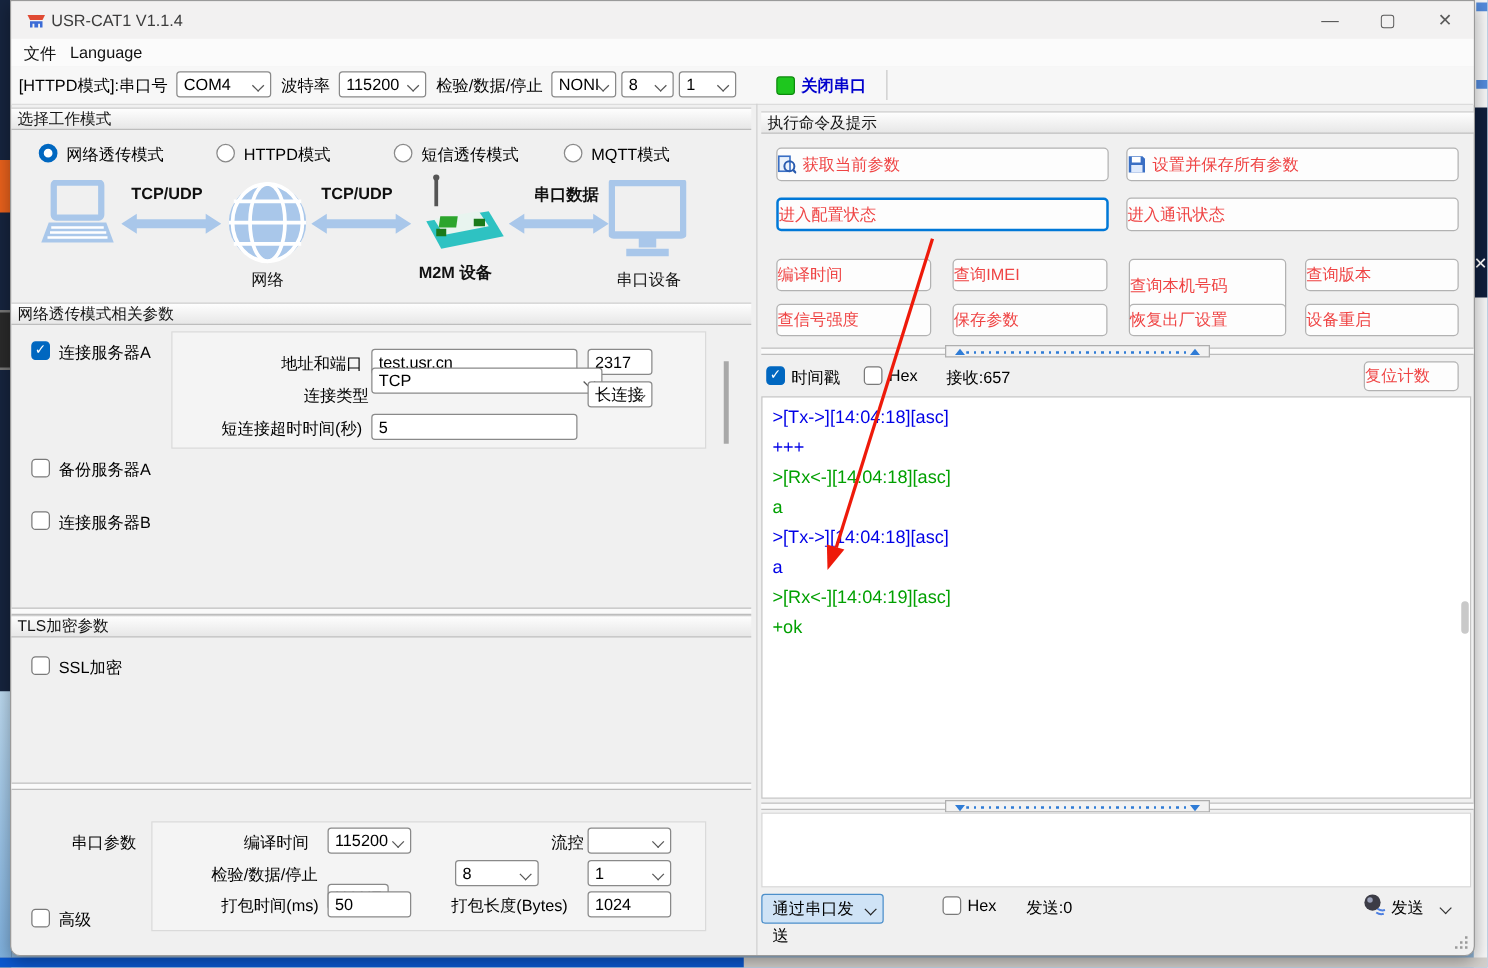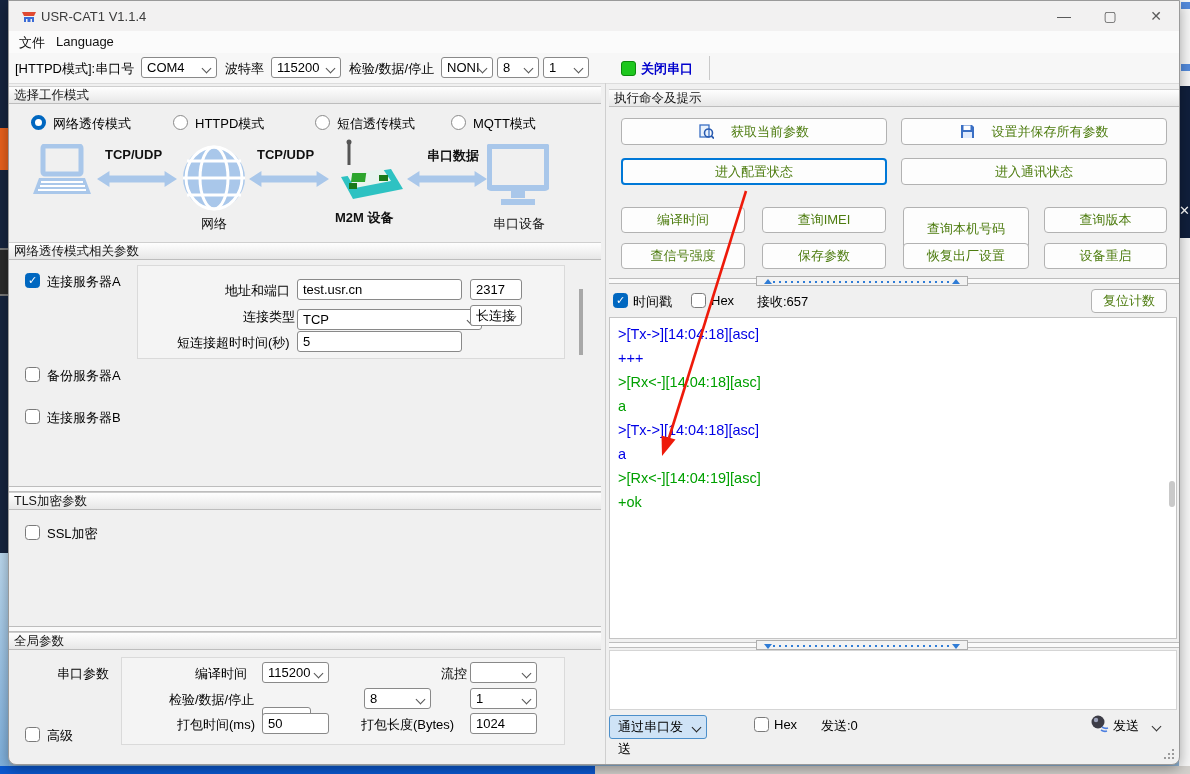--- a/index.html
+++ b/index.html
@@ -39,8 +39,8 @@
   .chk.on{background:#0067c0;border-color:#0067c0;color:#fff;font-size:11px;line-height:13px;text-align:center;}
   .radio{position:absolute;width:15px;height:15px;border:1px solid #8a8a8a;border-radius:50%;background:#fff;box-sizing:border-box;}
   .radio.on{border:4.5px solid #0067c0;}
-  .cbtn{position:absolute;background:#fdfdfd;border:1px solid #b2b2b2;border-radius:4px;font-size:13px;color:#4d7c0f;
-    display:flex;align-items:center;justify-content:center;box-sizing:border-box;gap:17px;}
+  .cbtn{position:absolute;background:#fdfdfd;border:1px solid #b2b2b2;border-radius:4px;font-size:13px;color:#ef4444;
+    display:flex;align-items:center;box-sizing:border-box;gap:5px;}
   .cbtn.focus{border:2px solid #0078d7;}
   .split{position:absolute;height:6px;border-top:1px solid #bdbdbd;border-bottom:1px solid #bdbdbd;background:#fafafa;box-sizing:border-box;}
   .grab{position:absolute;height:10px;border:1px solid #aeaeae;background:#f2f2f2;box-sizing:border-box;}

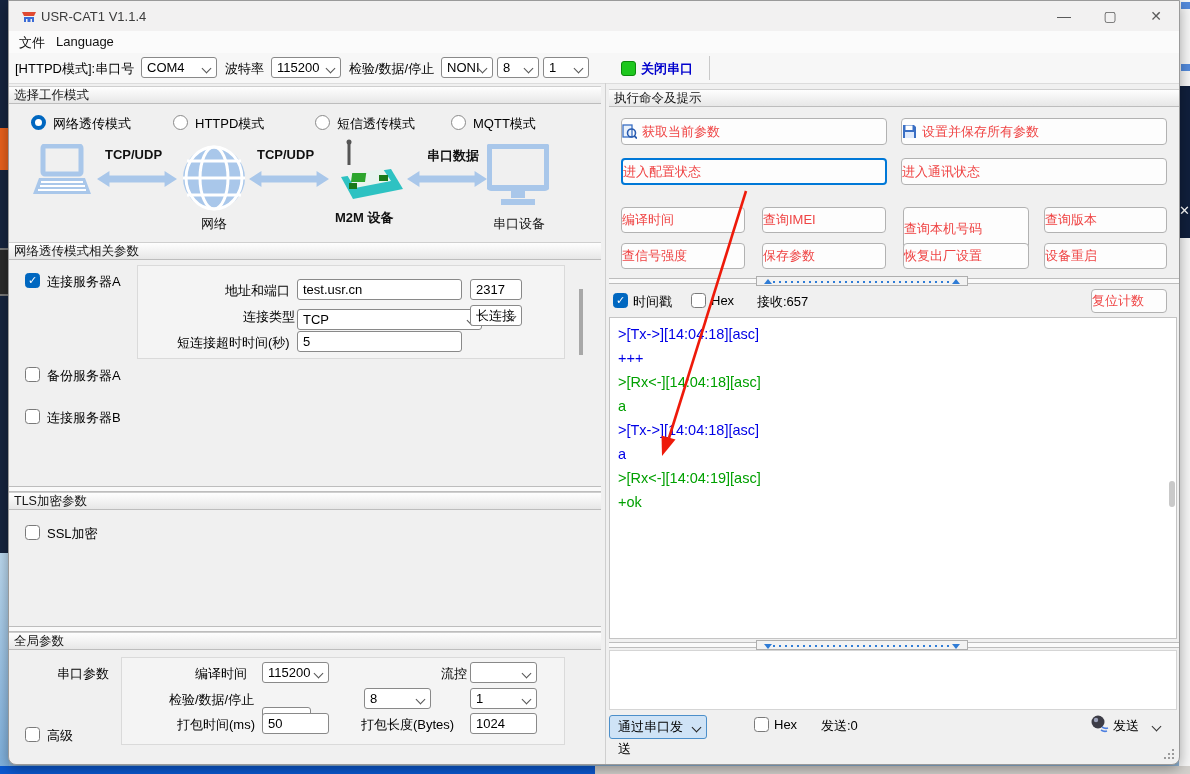--- a/index.html
+++ b/index.html
@@ -176,7 +176,7 @@
     <div class="inp" style="left:288px;top:278px;width:165px">test.usr.cn</div>
     <div class="inp" style="left:461px;top:278px;width:52px">2317</div>
     <span class="lb" style="left:234px;top:307px">连接类型</span>
-    <div class="combo" style="left:288px;top:308px;width:185px"><span>TCP</span><i class="cv"></i></div>
+    <div class="combo" style="left:288px;top:293px;width:185px"><span>TCP</span><i class="cv"></i></div>
     <div class="combo" style="left:461px;top:304px;width:52px"><span>长连接</span><i class="cv"></i></div>
     <span class="lb" style="left:168px;top:333px">短连接超时时间(秒)</span>
     <div class="inp" style="left:288px;top:330px;width:165px">5</div>

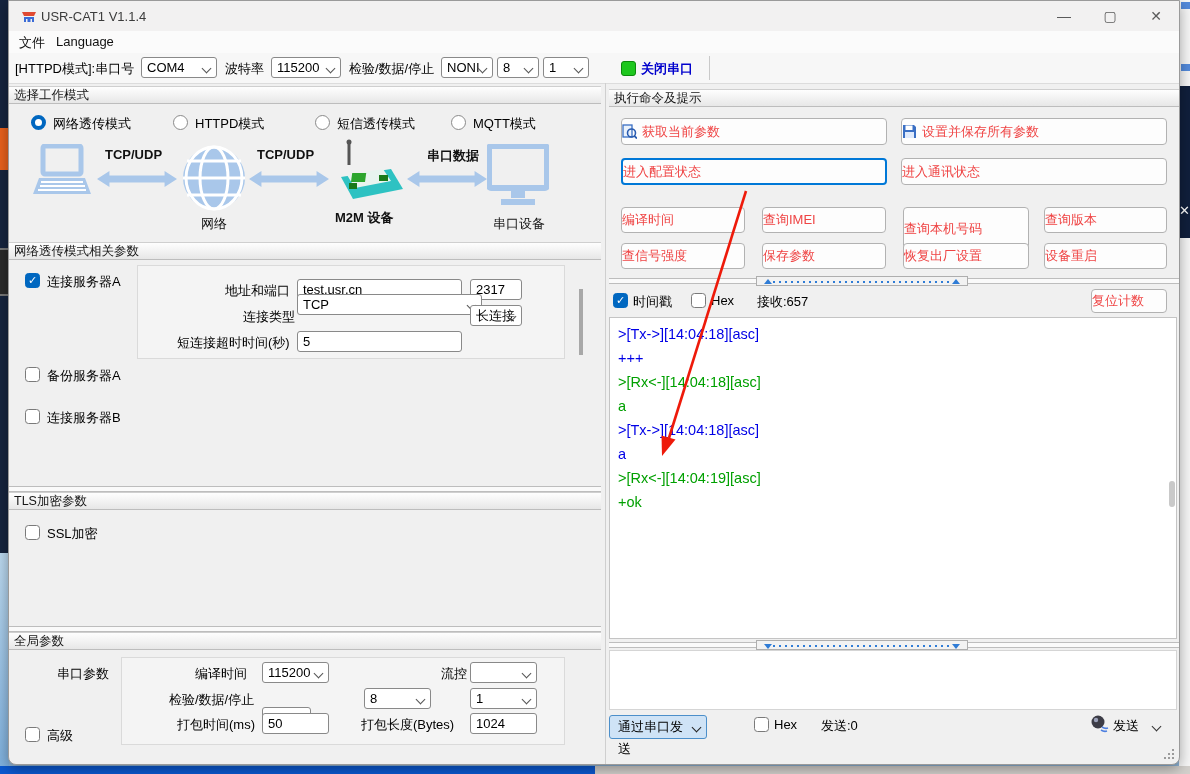--- a/index.html
+++ b/index.html
@@ -193,7 +193,6 @@
     <span class="lb" style="left:38px;top:524px">SSL加密</span>
 
     <div class="split" style="left:0;top:625px;width:592px"></div>
-    <div class="hdr" style="left:0;top:631px;width:592px">全局参数</div>
     <span class="lb" style="left:48px;top:664px">串口参数</span>
     <div style="position:absolute;left:112px;top:656px;width:442px;height:86px;border:1px solid #dadada;background:#f4f4f4"></div>
     <span class="lb" style="left:186px;top:664px">编译时间</span>

